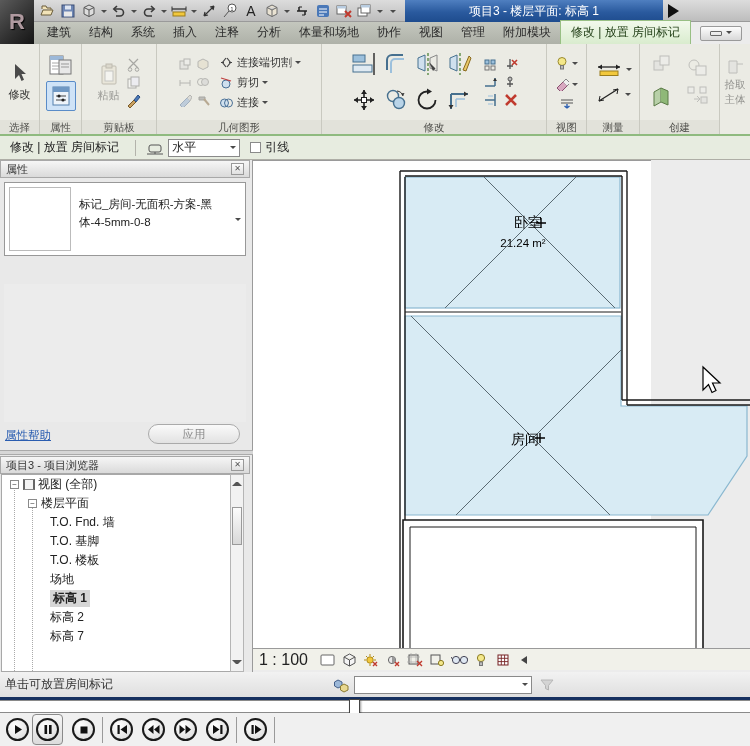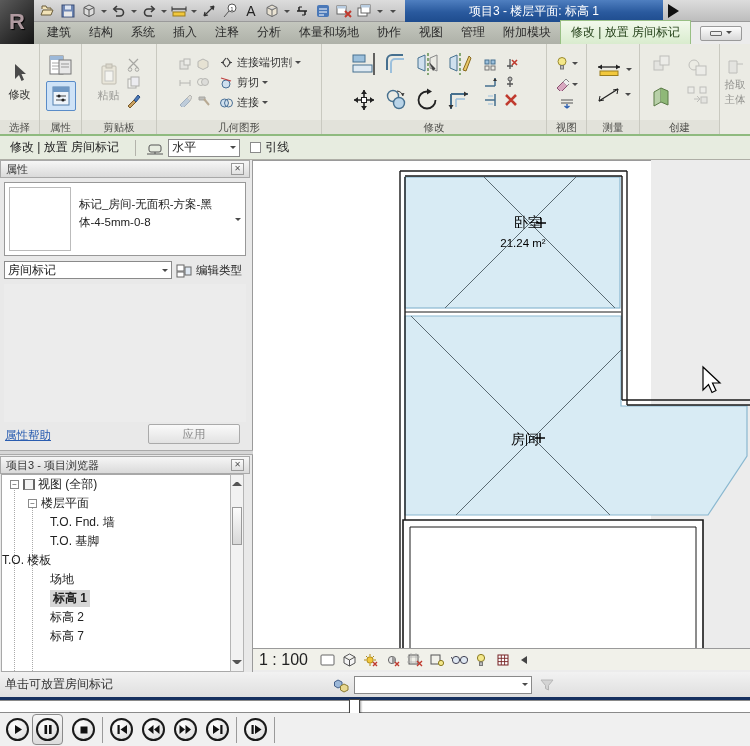--- a/index.html
+++ b/index.html
@@ -581,20 +581,6 @@
           <span class="dd"></span>
         </div>
     </div>
-    <div class="selrow">
-      <div class="combo" style="width:168px;">
-        <span>房间标记</span>
-          <span class="dd"></span>
-      </div>
-      <span class="ic">
-          <svg width="16" height="15">
-            <rect x="1" y="2" width="7" height="6" fill="#fff" stroke="#666"></rect>
-            <rect x="1" y="9" width="7" height="5" fill="#fff" stroke="#666"></rect>
-            <rect x="9" y="4" width="6" height="8" fill="#dfe8f2" stroke="#666"></rect>
-          </svg>
-        </span>
-      <span style="font-size:11.5px;">编辑类型</span>
-    </div>
     <div class="abs" style="left:4px;top:124px;width:242px;height:138px;background:#ececec;"></div>
     <a class="link abs" style="left:5px;top:268px;">属性帮助</a>
     <div class="btn abs" style="left:148px;top:264px;width:92px;height:20px;line-height:19px;color:#8a8a8a;font-size:11.5px;">应用</div>

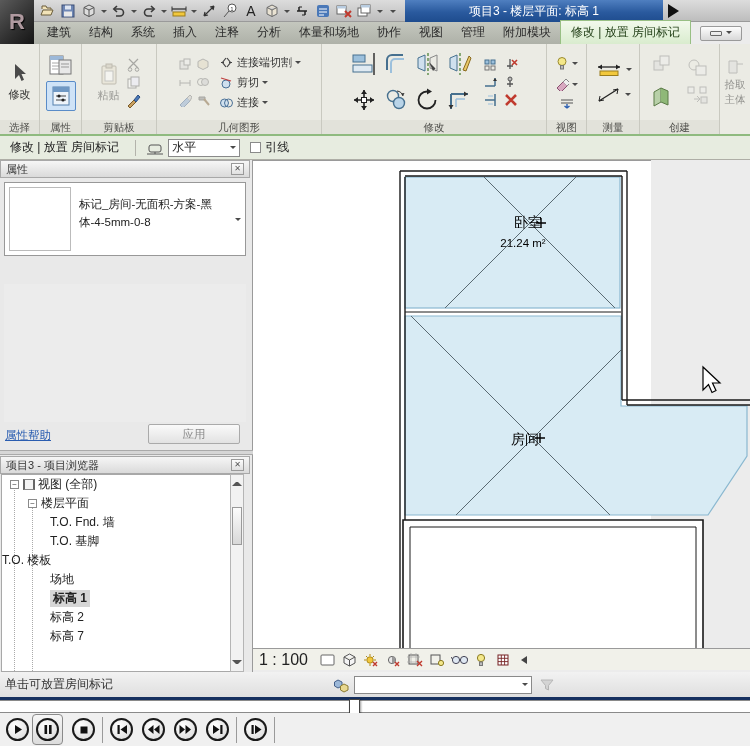--- a/index.html
+++ b/index.html
@@ -56,7 +56,7 @@
   .typearrow{width:14px;display:flex;align-items:center;justify-content:center;}
   .selrow{position:absolute;left:4px;top:100px;width:242px;height:20px;display:flex;align-items:center;gap:4px;}
   .link{color:#2a5db0;text-decoration:underline;font-size:11.5px;}
-  .btn{background:linear-gradient(#fafafa,#e2e2e2);border:1px solid #aaa;border-radius:2px;text-align:center;}
+  .btn{background:linear-gradient(#fafafa,#e2e2e2);border:1px solid #aaa;border-radius:10px;text-align:center;}
   .splitter{position:absolute;left:0;width:253px;height:5px;background:#d6d6d6;border-top:1px solid #aaa;border-bottom:1px solid #aaa;}
   .tree{position:absolute;left:1px;top:314px;width:229px;height:198px;background:#fff;border:1px solid #a8a8a8;border-right:none;overflow:hidden;}
   .trow{position:relative;height:19px;display:flex;align-items:center;font-size:12px;color:#222;white-space:nowrap;}

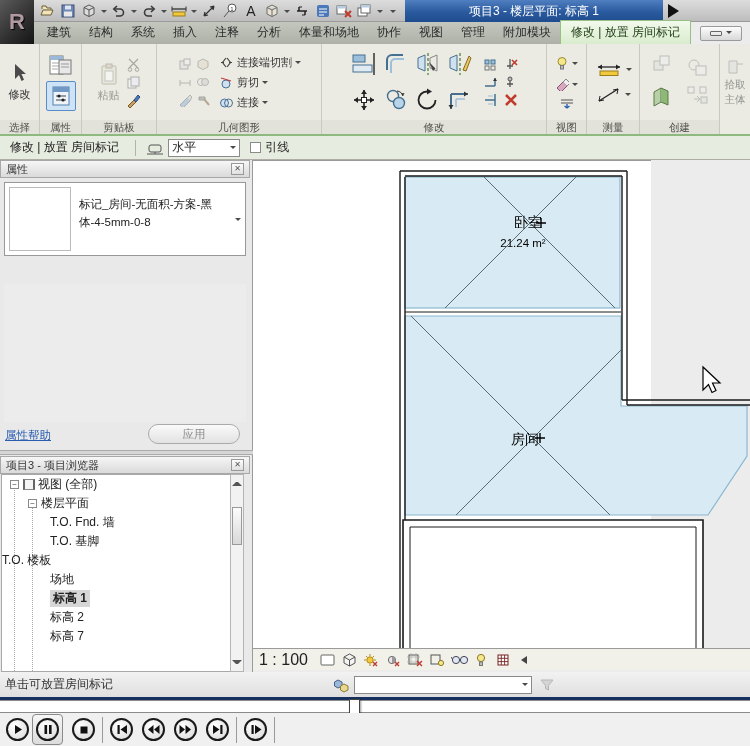--- a/index.html
+++ b/index.html
@@ -609,7 +609,7 @@
       <div class="trow" style="padding-left:48px;">
           <span>T.O. 基脚</span>
         </div>
-      <div class="trow" style="text-align:center;">
+      <div class="trow" style="padding-left:48px;text-align:center;">
           <span>T.O. 楼板</span>
         </div>
       <div class="trow" style="padding-left:48px;">

